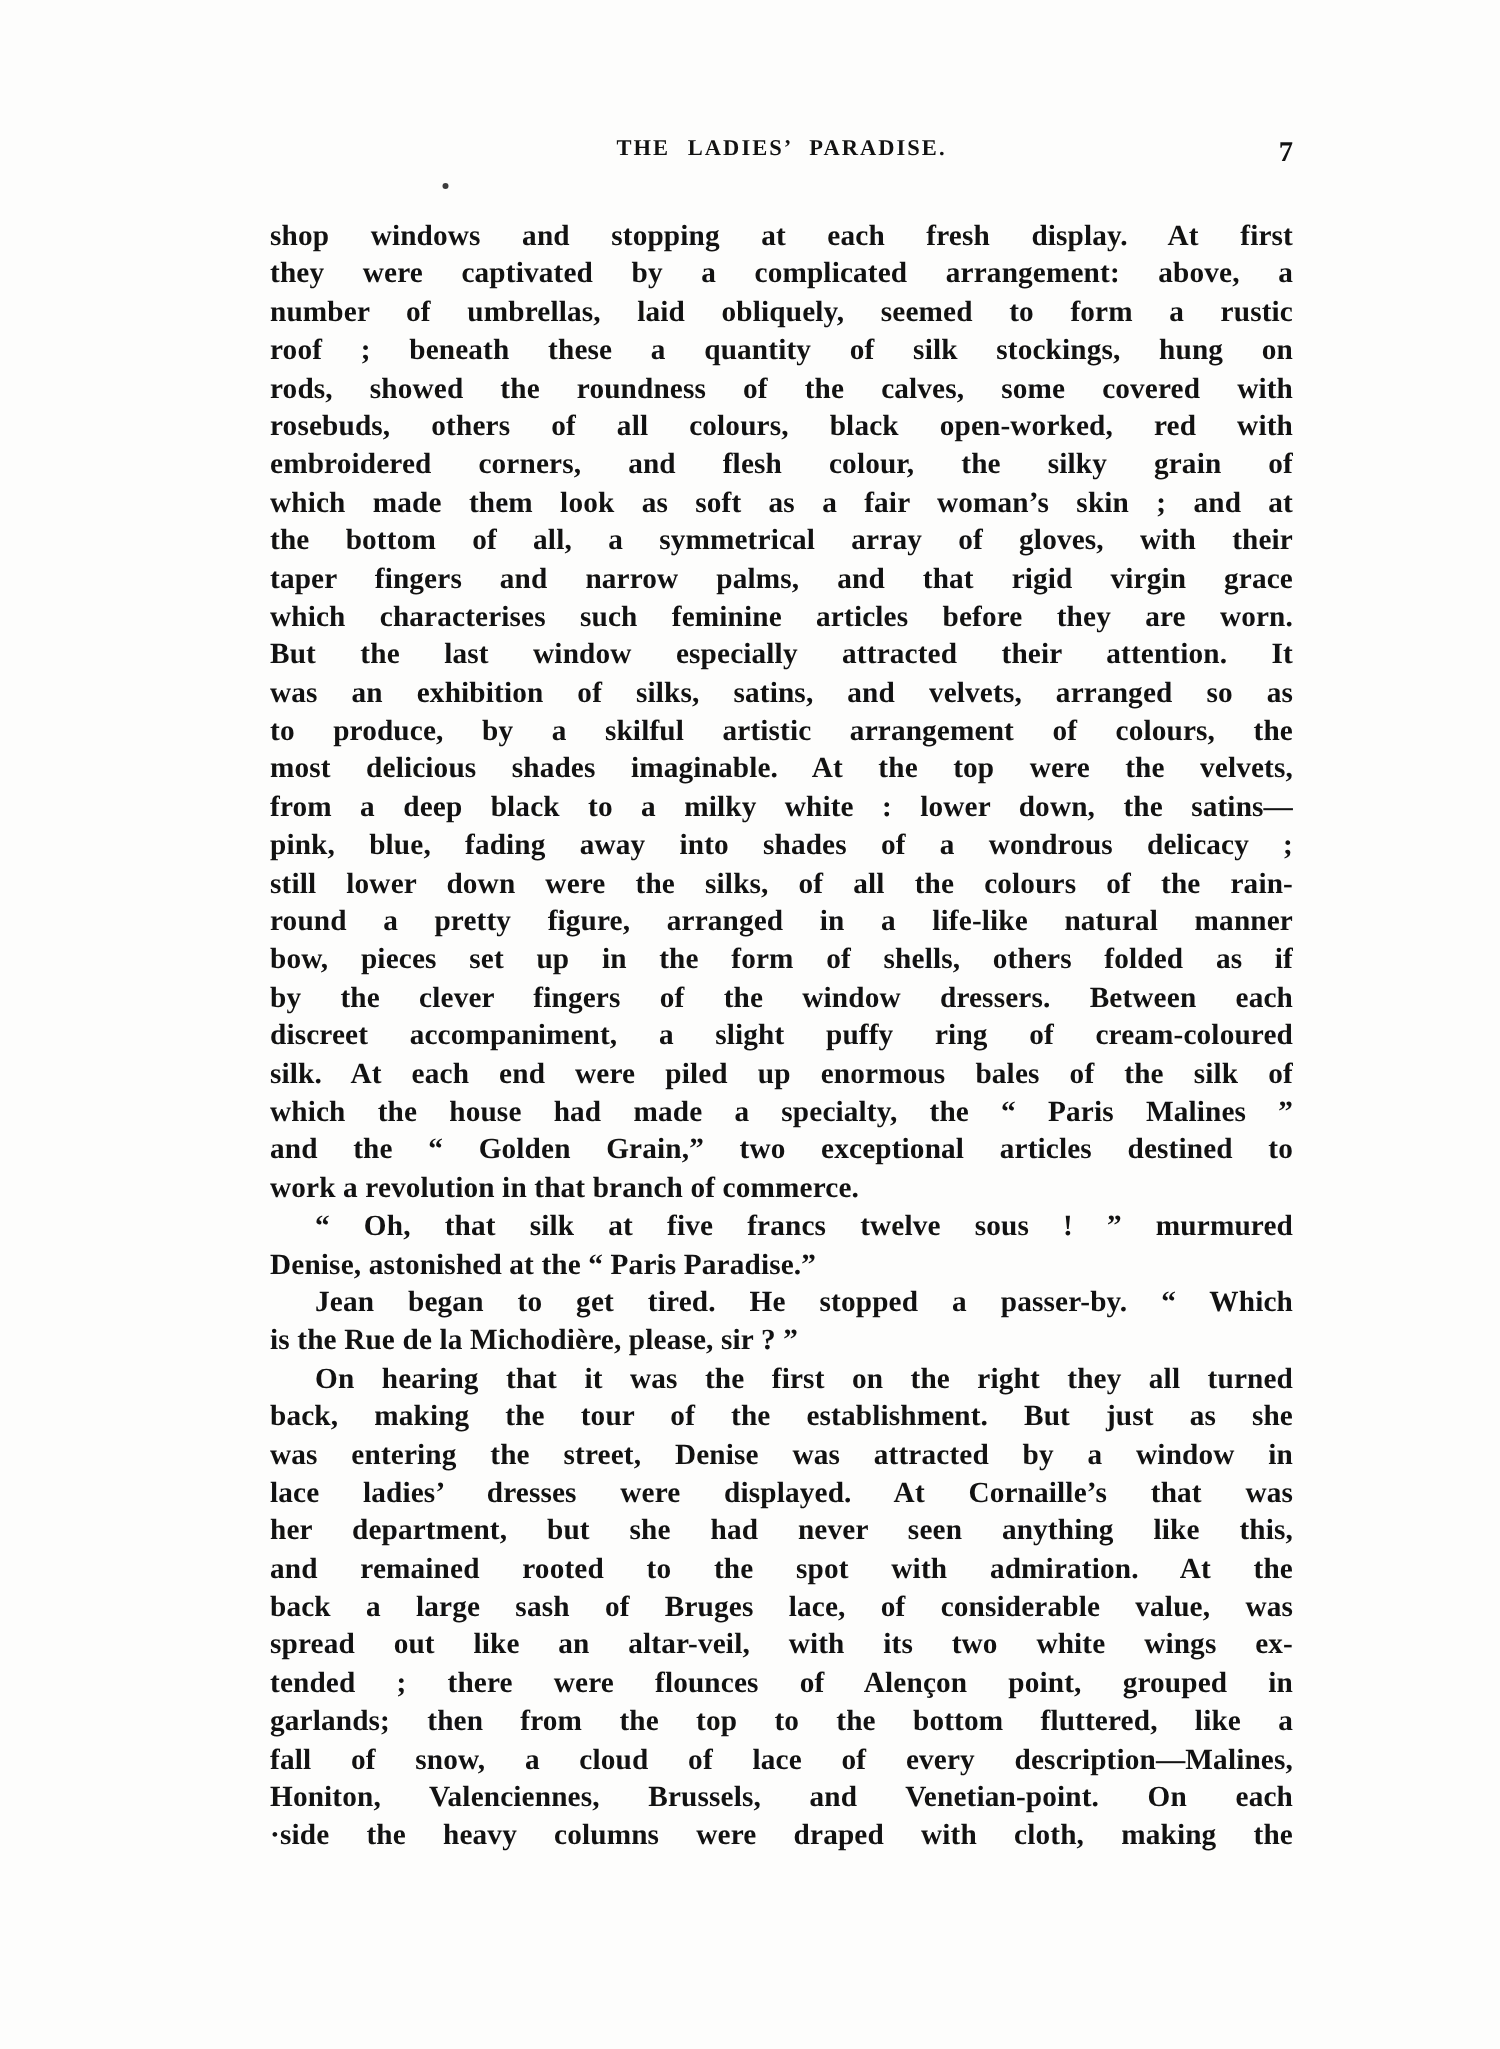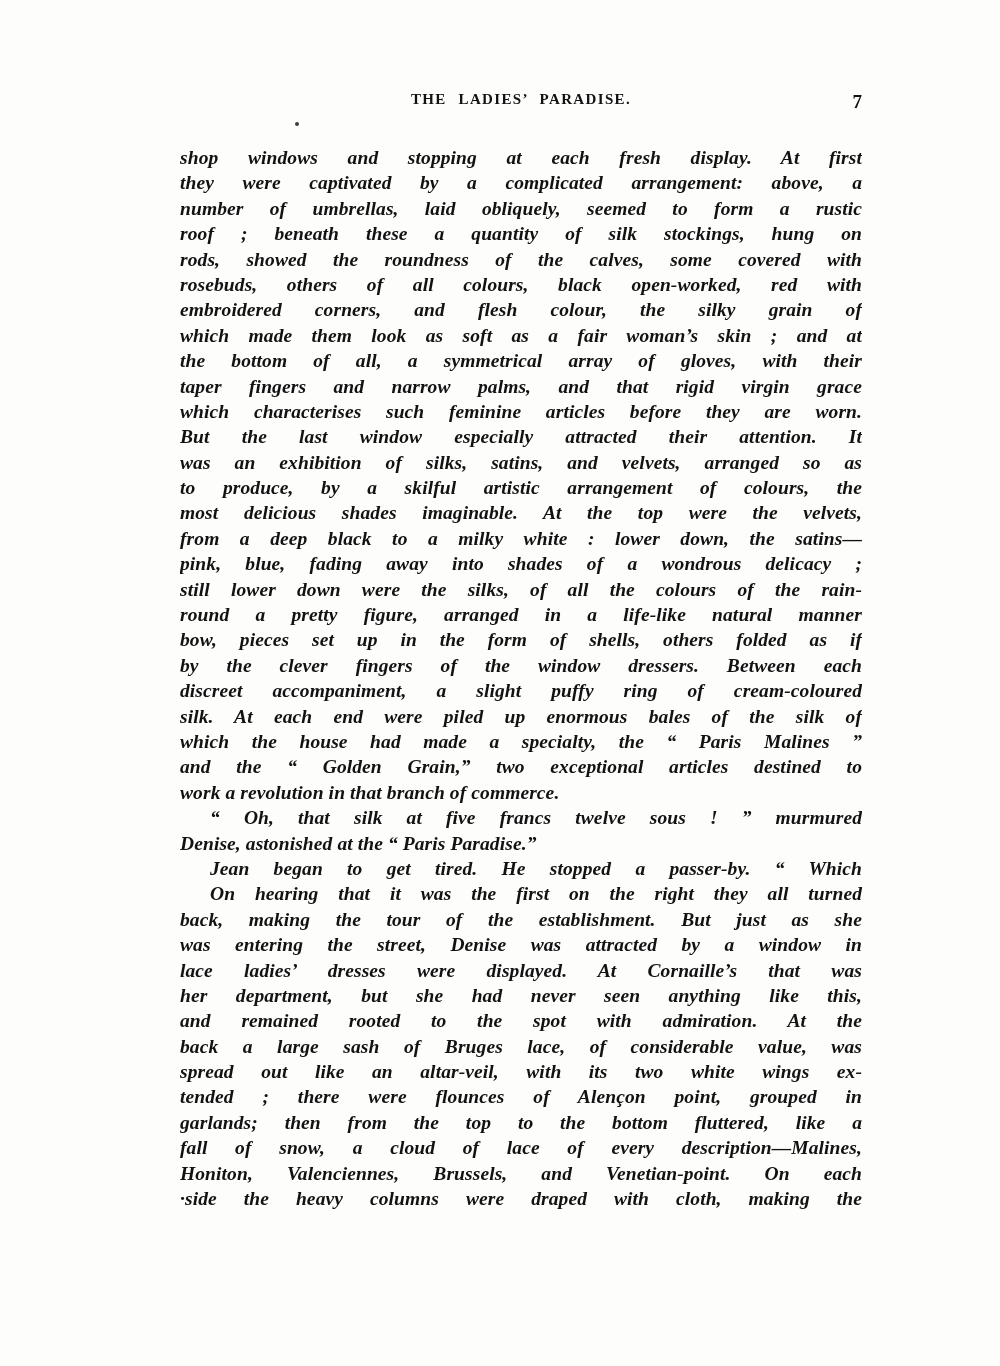--- a/index.html
+++ b/index.html
@@ -53,7 +53,6 @@
     top: 145px;
     left: 180px;
     width: 682px;
-    font-style: italic;
   }
   .line {
     height: 25.4px;

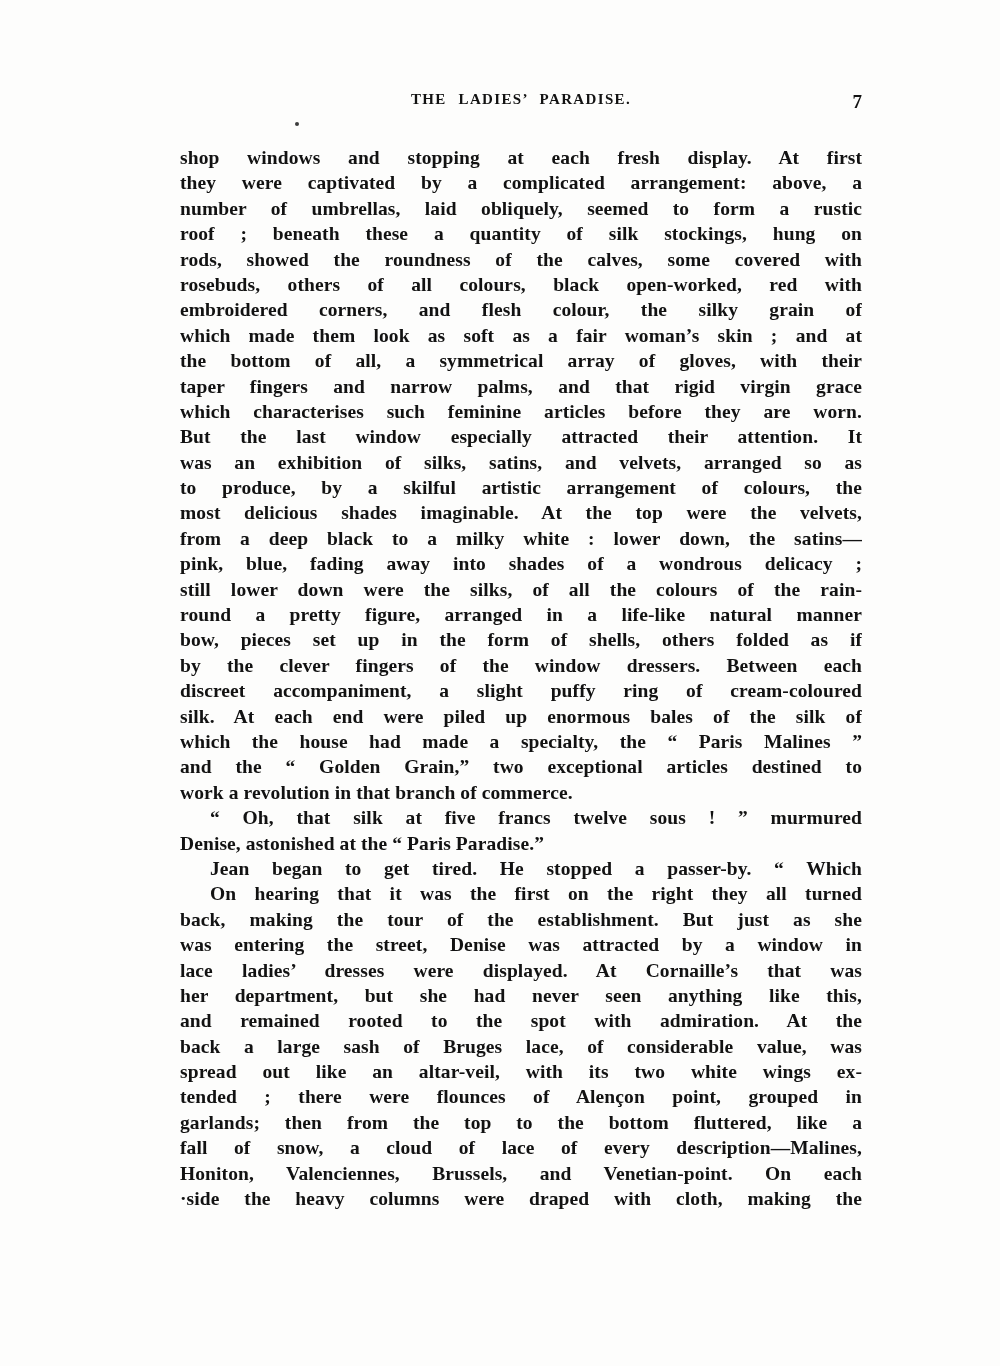--- a/index.html
+++ b/index.html
@@ -116,6 +116,7 @@
       <div class="line indent">“ Oh, that silk at five francs twelve sous ! ” murmured</div>
       <div class="line no-just">Denise, astonished at the “ Paris Paradise.”</div>
       <div class="line indent">Jean began to get tired. He stopped a passer-by. “ Which</div>
+      <div class="line no-just">is the Rue de la Michodière, please, sir ? ”</div>
       <div class="line indent">On hearing that it was the first on the right they all turned</div>
       <div class="line">back, making the tour of the establishment. But just as she</div>
       <div class="line">was entering the street, Denise was attracted by a window in</div>

